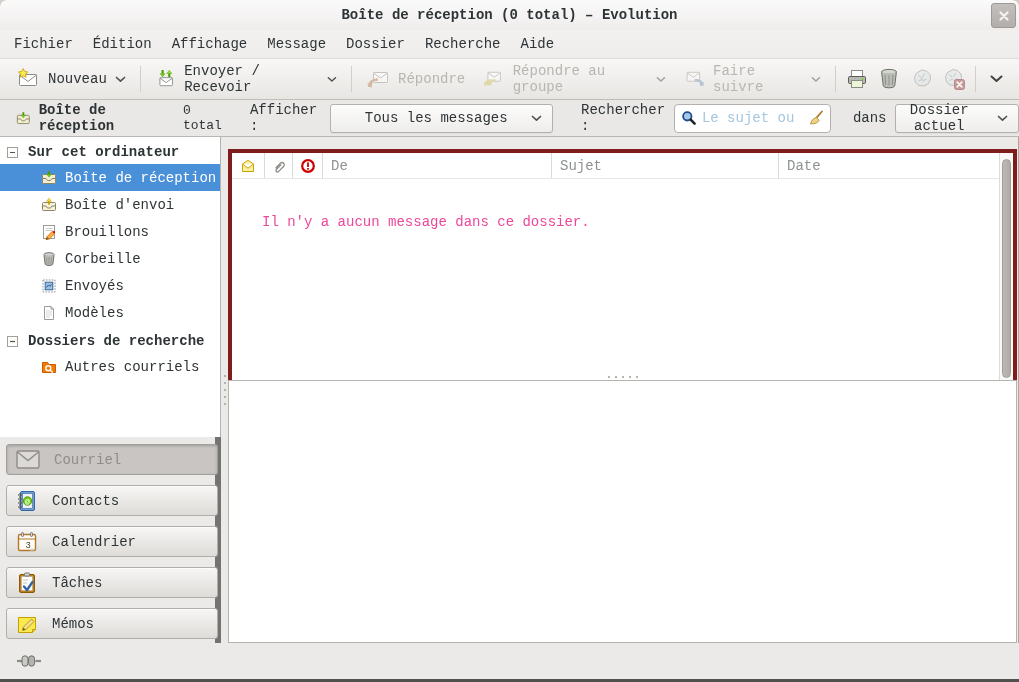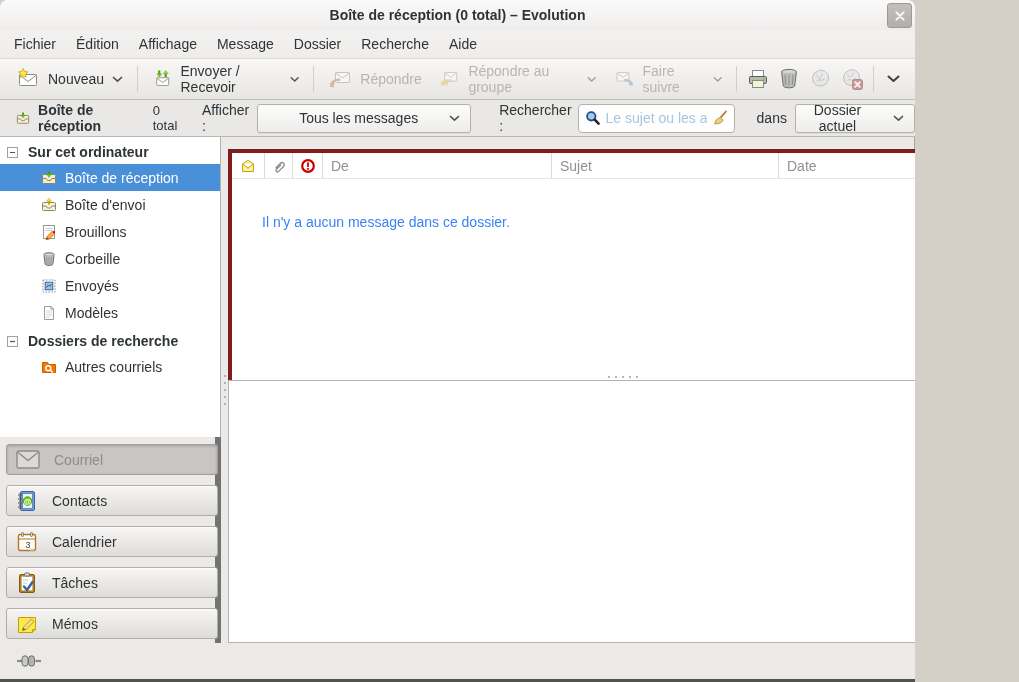--- a/index.html
+++ b/index.html
@@ -4,8 +4,8 @@
 <style>
   html,body { margin:0; padding:0; background:#d4d0c8; }
   #win {
-    position:relative; width:915px; height:682px; overflow:hidden;
-    background:#ebeae9; font-family:Liberation Sans, sans-serif;
+    position:relative; width:1019px; height:682px; overflow:hidden;
+    background:#ebeae9; font-family:Liberation Mono, monospace;
     font-size:14px; color:#2e3436; border-radius:6px 6px 0 0;
     box-shadow: inset 0 0 0 1px #a9a6a2;
   }

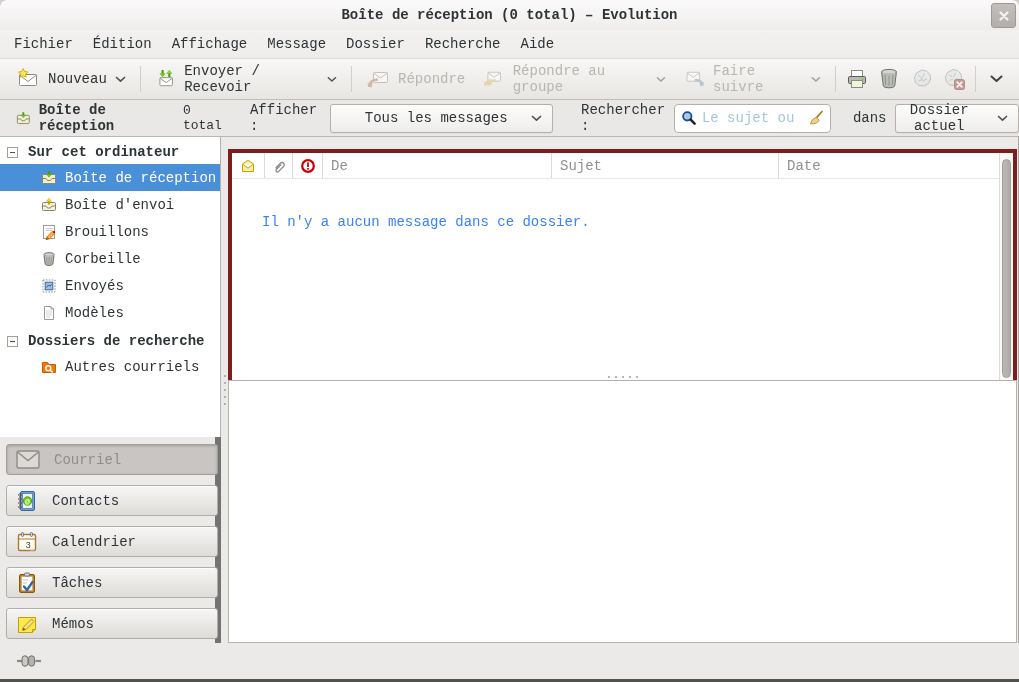--- a/index.html
+++ b/index.html
@@ -77,7 +77,7 @@
     color:#8e9192; box-sizing:border-box; }
   .hcol-icon { justify-content:center; }
   .hcol-text { padding-left:8px; }
-  .empty-msg { position:absolute; left:30px; top:61px; color:#3b82f6; }
+  .empty-msg { position:absolute; left:30px; top:61px; color:#ec4899; }
   .scrollbar { position:absolute; right:0; top:0; bottom:0; width:13px;
     border-left:1px solid #dedcd9; background:#f9f9f8; }
   .thumb { position:absolute; left:2px; right:2px; top:6px; bottom:3px;

